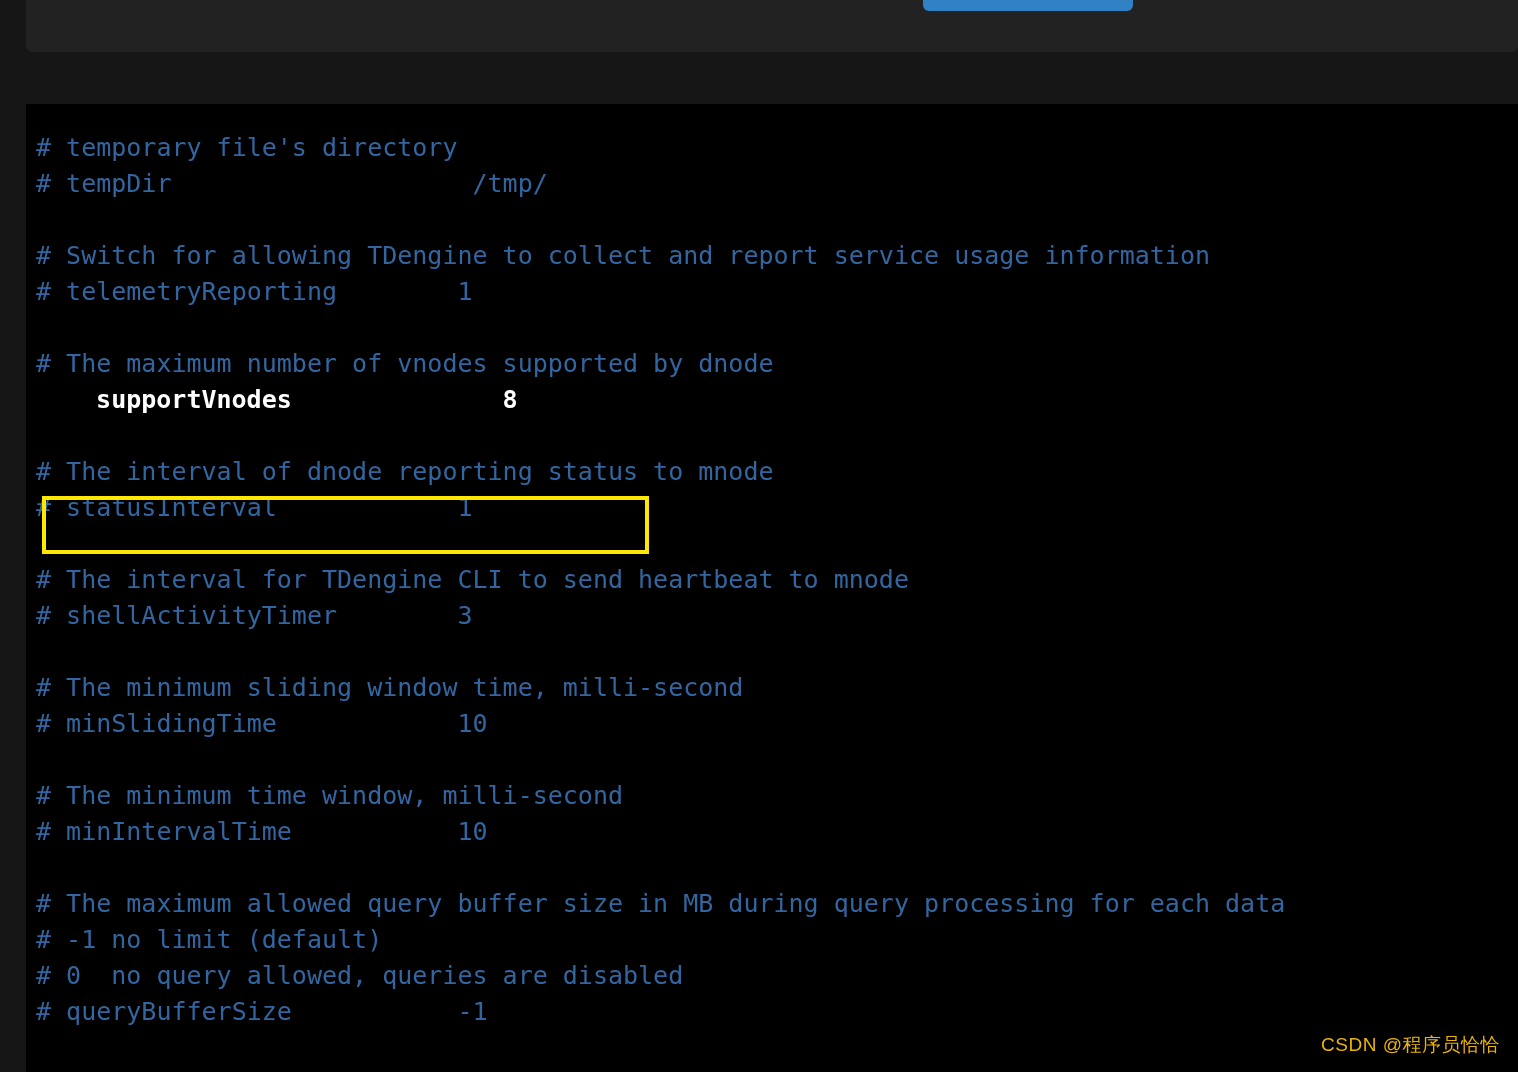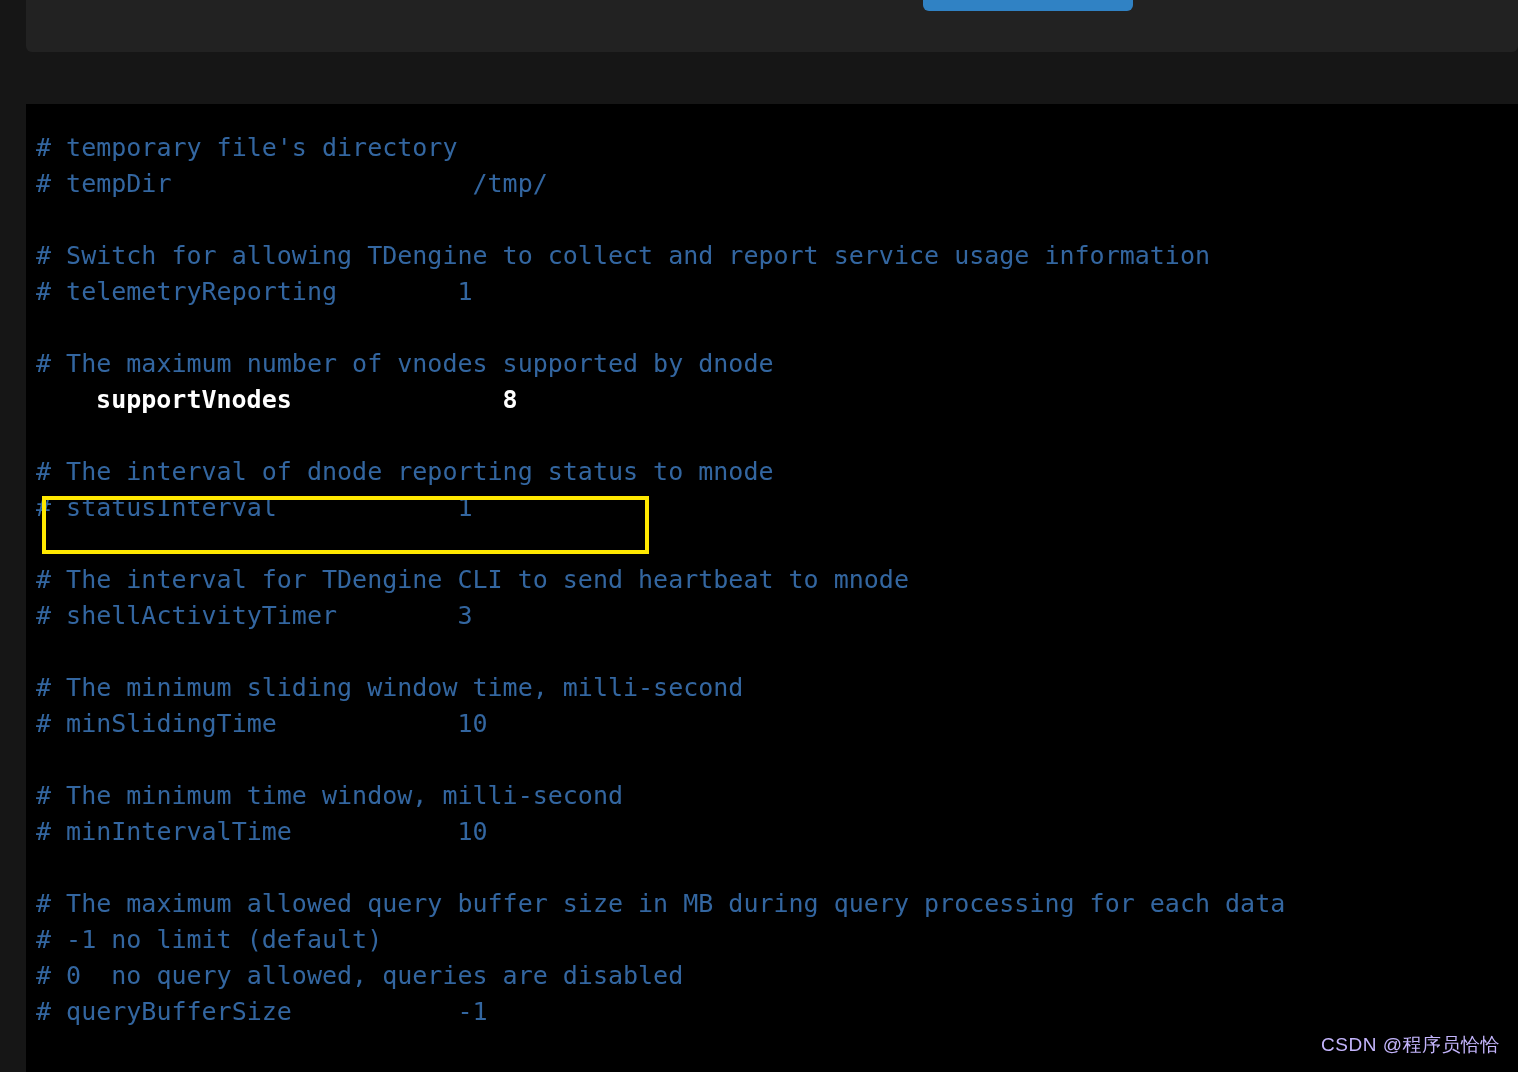--- a/index.html
+++ b/index.html
@@ -98,7 +98,7 @@
     position: absolute;
     right: 18px;
     bottom: 14px;
-    color: #c4b5fd;
+    color: #eab308;
     font-family: "Liberation Sans", sans-serif;
     font-size: 19px;
     letter-spacing: 0.5px;

